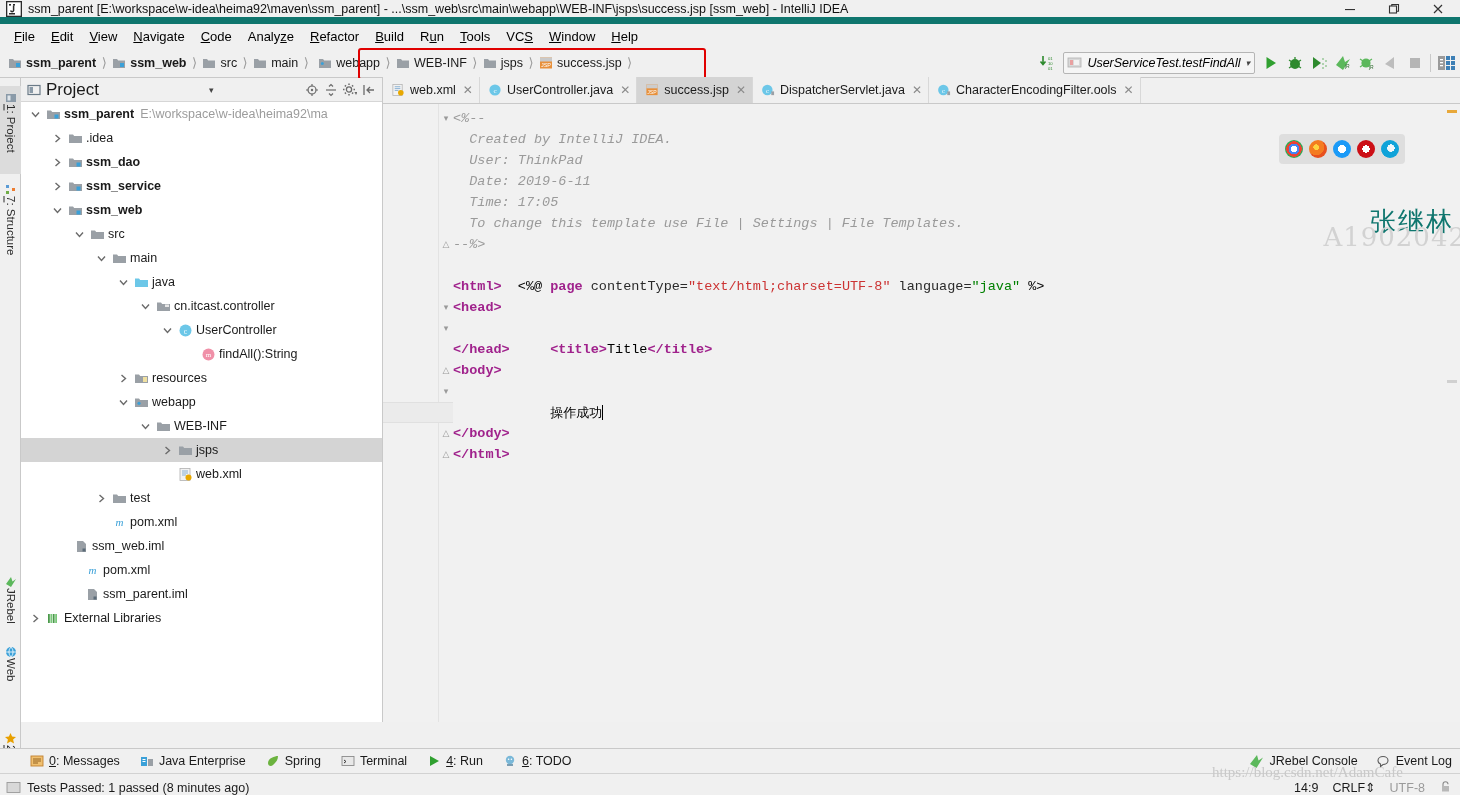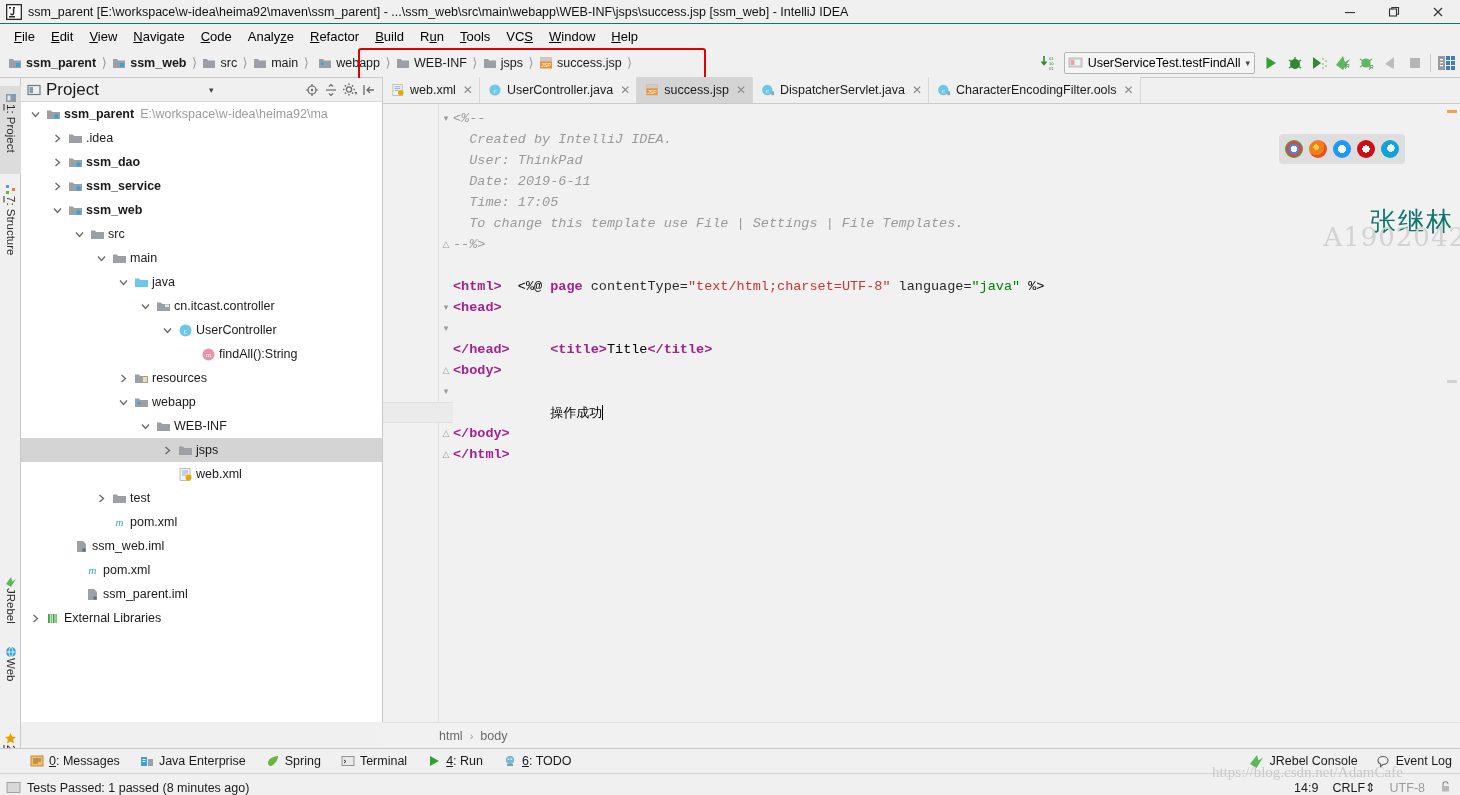--- a/index.html
+++ b/index.html
@@ -17,7 +17,7 @@
   .titlebar {
     position: absolute; top: 0; left: 0; width: 1460px; height: 24px;
     background: #f0f0f0; display: flex; align-items: center;
-    border-bottom: 1px solid #0f766e;
+    border-bottom: 7px solid #0f766e;
   }
   .tb-logo { width: 16px; height: 16px; margin: 0 6px 0 6px; flex: none; position: relative; }
   .tb-logo svg { display: block; }

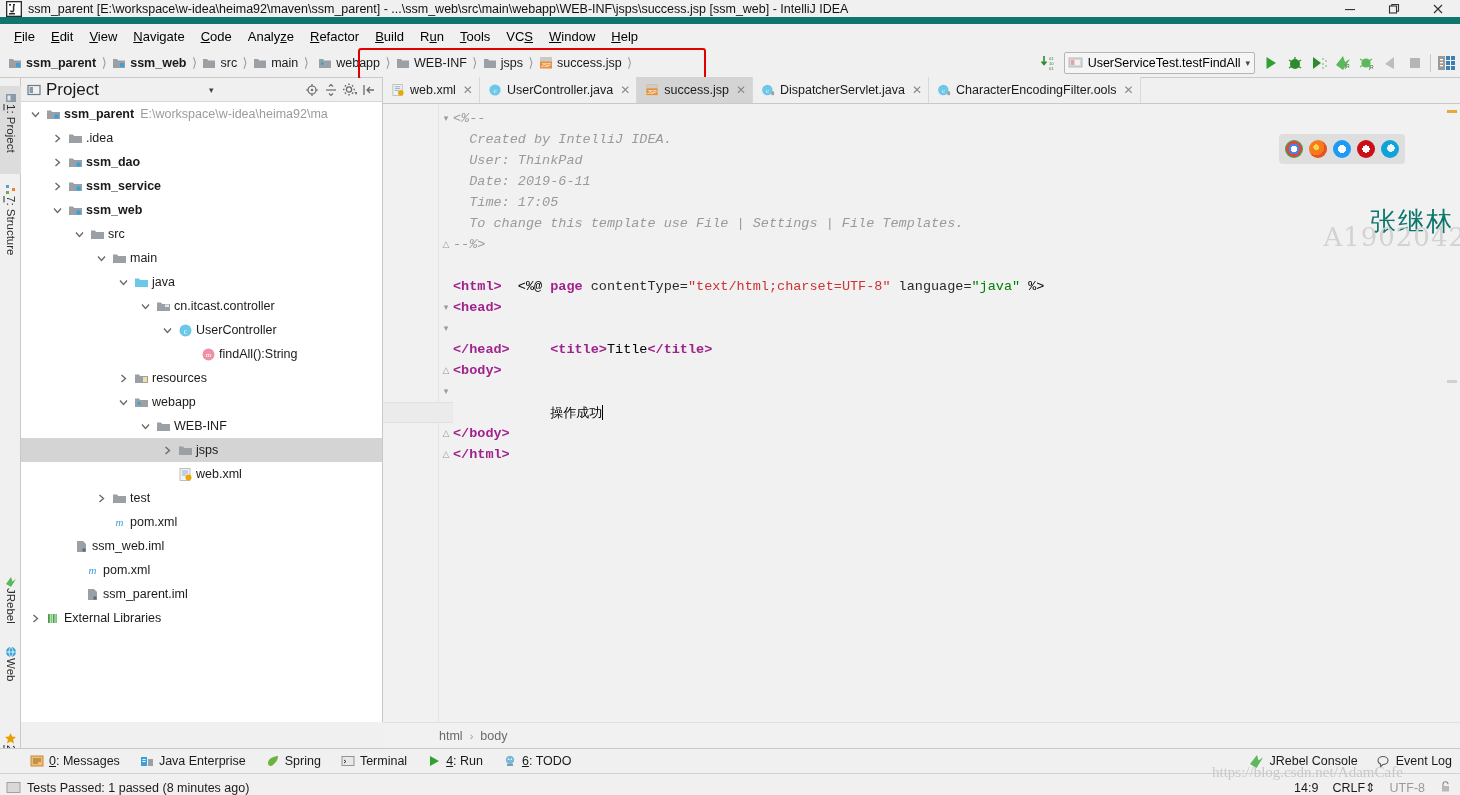--- a/index.html
+++ b/index.html
@@ -53,7 +53,7 @@
   .navright { margin-left: auto; display: flex; align-items: center; padding-right: 2px; }
   .runcfg {
     display: flex; align-items: center; height: 22px; border: 1px solid #b5b5b5;
-    background: #f5f5f5; padding: 0 4px 0 3px; margin: 0 4px; border-radius: 2px;
+    background: #f5f5f5; padding: 0 4px 0 3px; margin: 0 4px; border-radius: 2px; font-style: italic;
   }
   .runcfg .cfgic { width: 15px; height: 15px; margin-right: 5px; flex: none; }
   .runcfg .cfgname { font-size: 12.5px; color: #000; white-space: nowrap; }

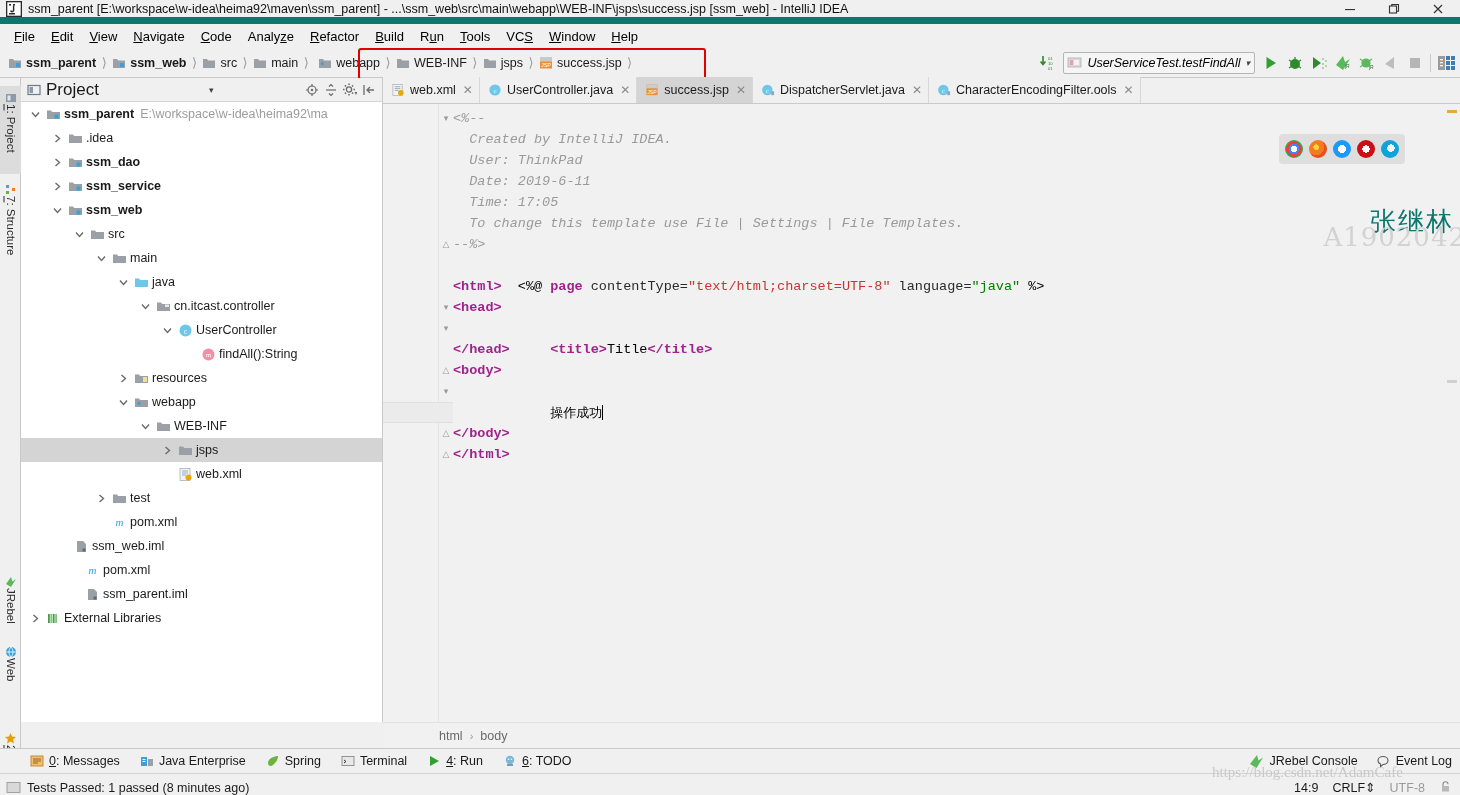--- a/index.html
+++ b/index.html
@@ -985,11 +985,6 @@
     <div class="rmark" style="top:276px; background:#d0d0d0;"></div>
   </div>
 
-  <div class="editcrumb">
-    <span class="ecitem">html</span>
-    <span class="ecsep">›</span>
-    <span class="ecitem">body</span>
-  </div>
 
   <div class="bottombar">
     <div class="bbtn">

